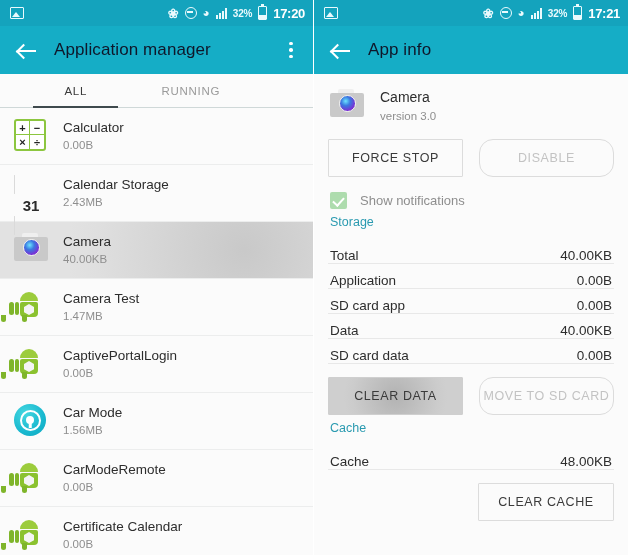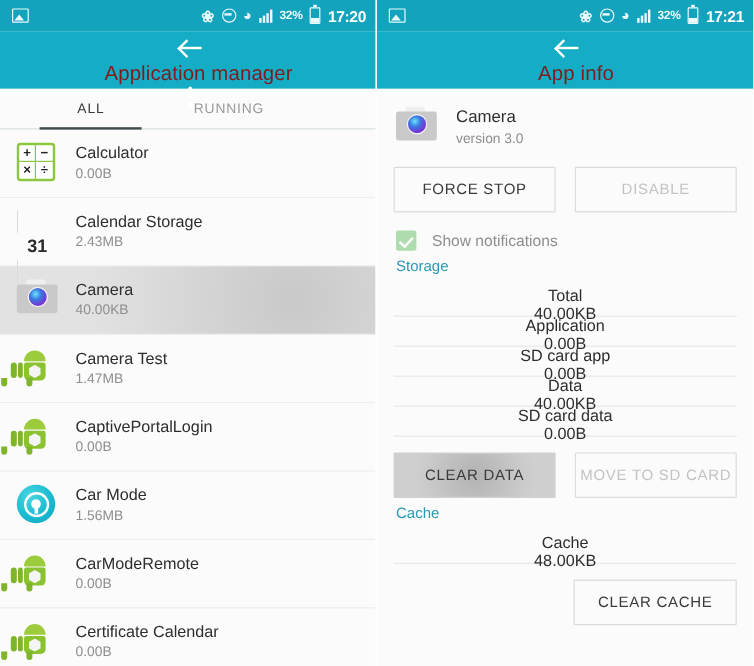--- a/index.html
+++ b/index.html
@@ -61,9 +61,8 @@
   
   .appbar {
     height: 48px; background: #15adc6;
-    display: flex; align-items: center; color: #7f1d1d;
+    display: flex; align-items: center; color: #0f172a;
     padding: 0 10px 0 14px;
-    flex-direction: column;
   }
   .back-arrow {
     width: 26px; height: 26px; position: relative; flex: none; cursor: pointer;

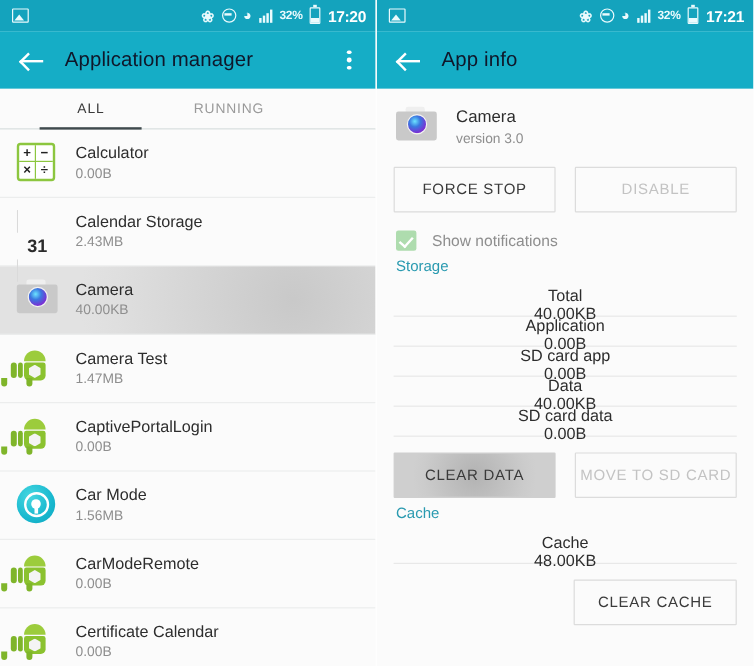--- a/index.html
+++ b/index.html
@@ -197,7 +197,7 @@
     font-size: 12.5px; letter-spacing: 0.6px; color: #3a3a3a; cursor: pointer;
     border-radius: 1px;
   }
-  .mbtn.disabled { color: #c3c3c3; cursor: default; }
+  .mbtn.disabled { color: #c3c3c3; cursor: default; border-radius: 14px; }
   .mbtn.pressed {
     background: #cfcfcf; border-color: #cfcfcf;
     background-image: radial-gradient(circle at 50% 50%, rgba(150,150,150,0.5) 0%, rgba(190,190,190,0.2) 62%, transparent 75%);

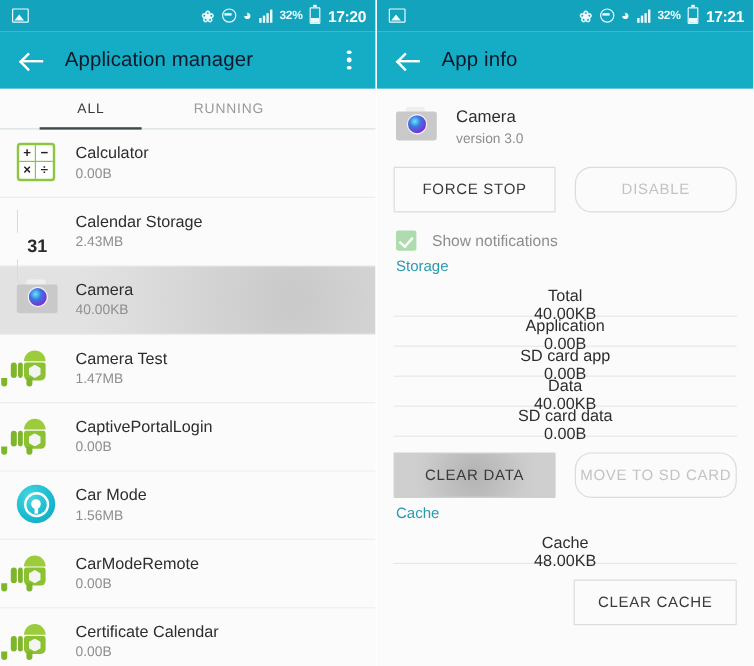--- a/index.html
+++ b/index.html
@@ -219,8 +219,8 @@
     font-size: 12.5px; color: #2a9ab0; margin-top: 6px; padding-left: 2px;
   }
   .kv-row {
-    display: flex; align-items: center; justify-content: space-between;
-    height: 25px; border-bottom: 1px solid #e8e8e8; padding: 0 2px; flex-direction: column;
+    display: flex; align-items: flex-end; justify-content: space-between;
+    height: 25px; border-bottom: 1px solid #e8e8e8; padding: 0 2px;
   }
   .kv-row .k { font-size: 13.5px; color: #2d2d2d; }
   .kv-row .v { font-size: 13.5px; color: #2d2d2d; }

